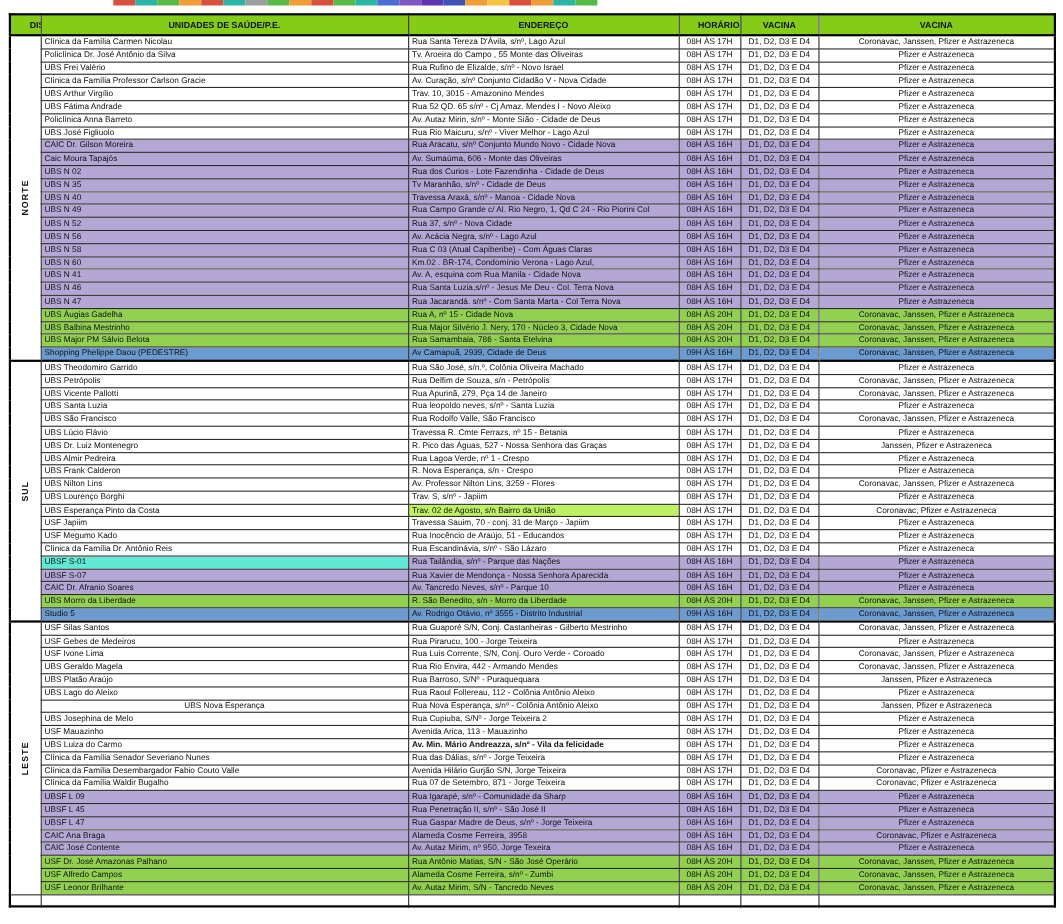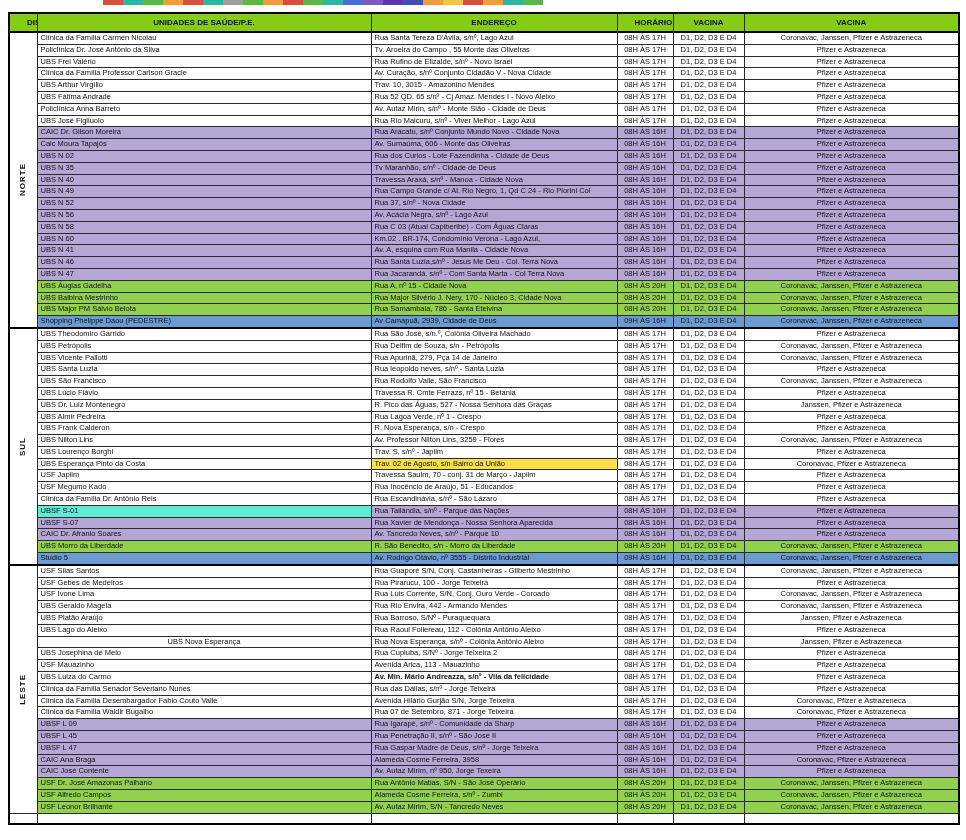--- a/index.html
+++ b/index.html
@@ -345,7 +345,7 @@
         </tr>
         <tr>
           <td style="background: rgb(255, 255, 255); text-align: left;">UBS Esperança Pinto da Costa</td>
-          <td style="background: #fde047; text-align: left;">Trav. 02 de Agosto, s/n Bairro da União</td>
+          <td style="background: #bef264; text-align: left;">Trav. 02 de Agosto, s/n Bairro da União</td>
           <td style="background: rgb(255, 255, 255); text-align: center;">08H ÀS 17H</td>
           <td style="background: rgb(255, 255, 255); text-align: center;">D1, D2, D3 E D4</td>
           <td style="background: rgb(255, 255, 255); text-align: center;">Coronavac, Pfizer e Astrazeneca</td>

